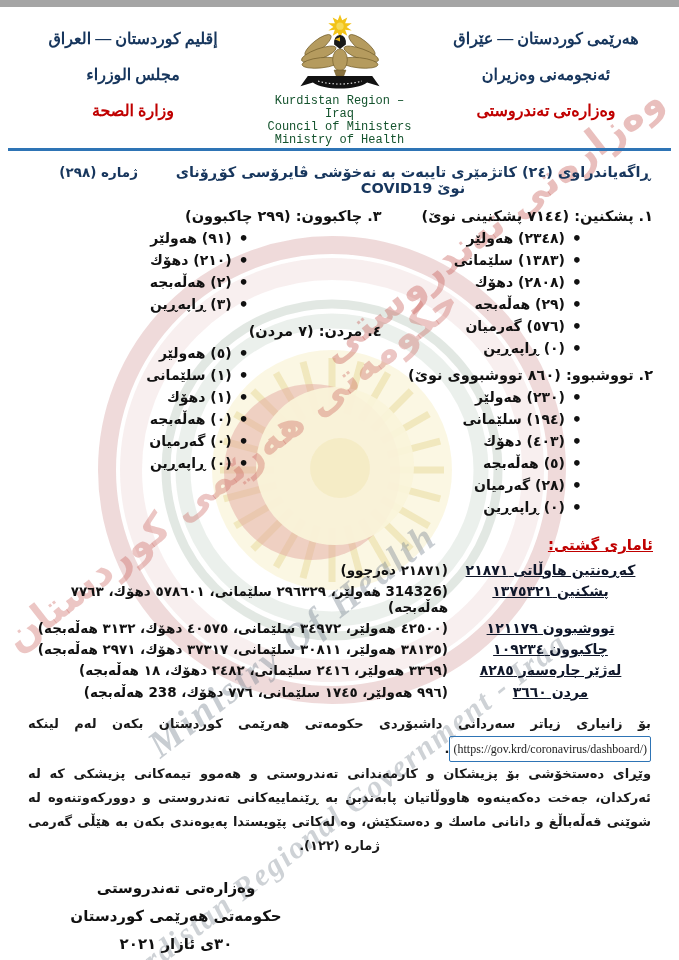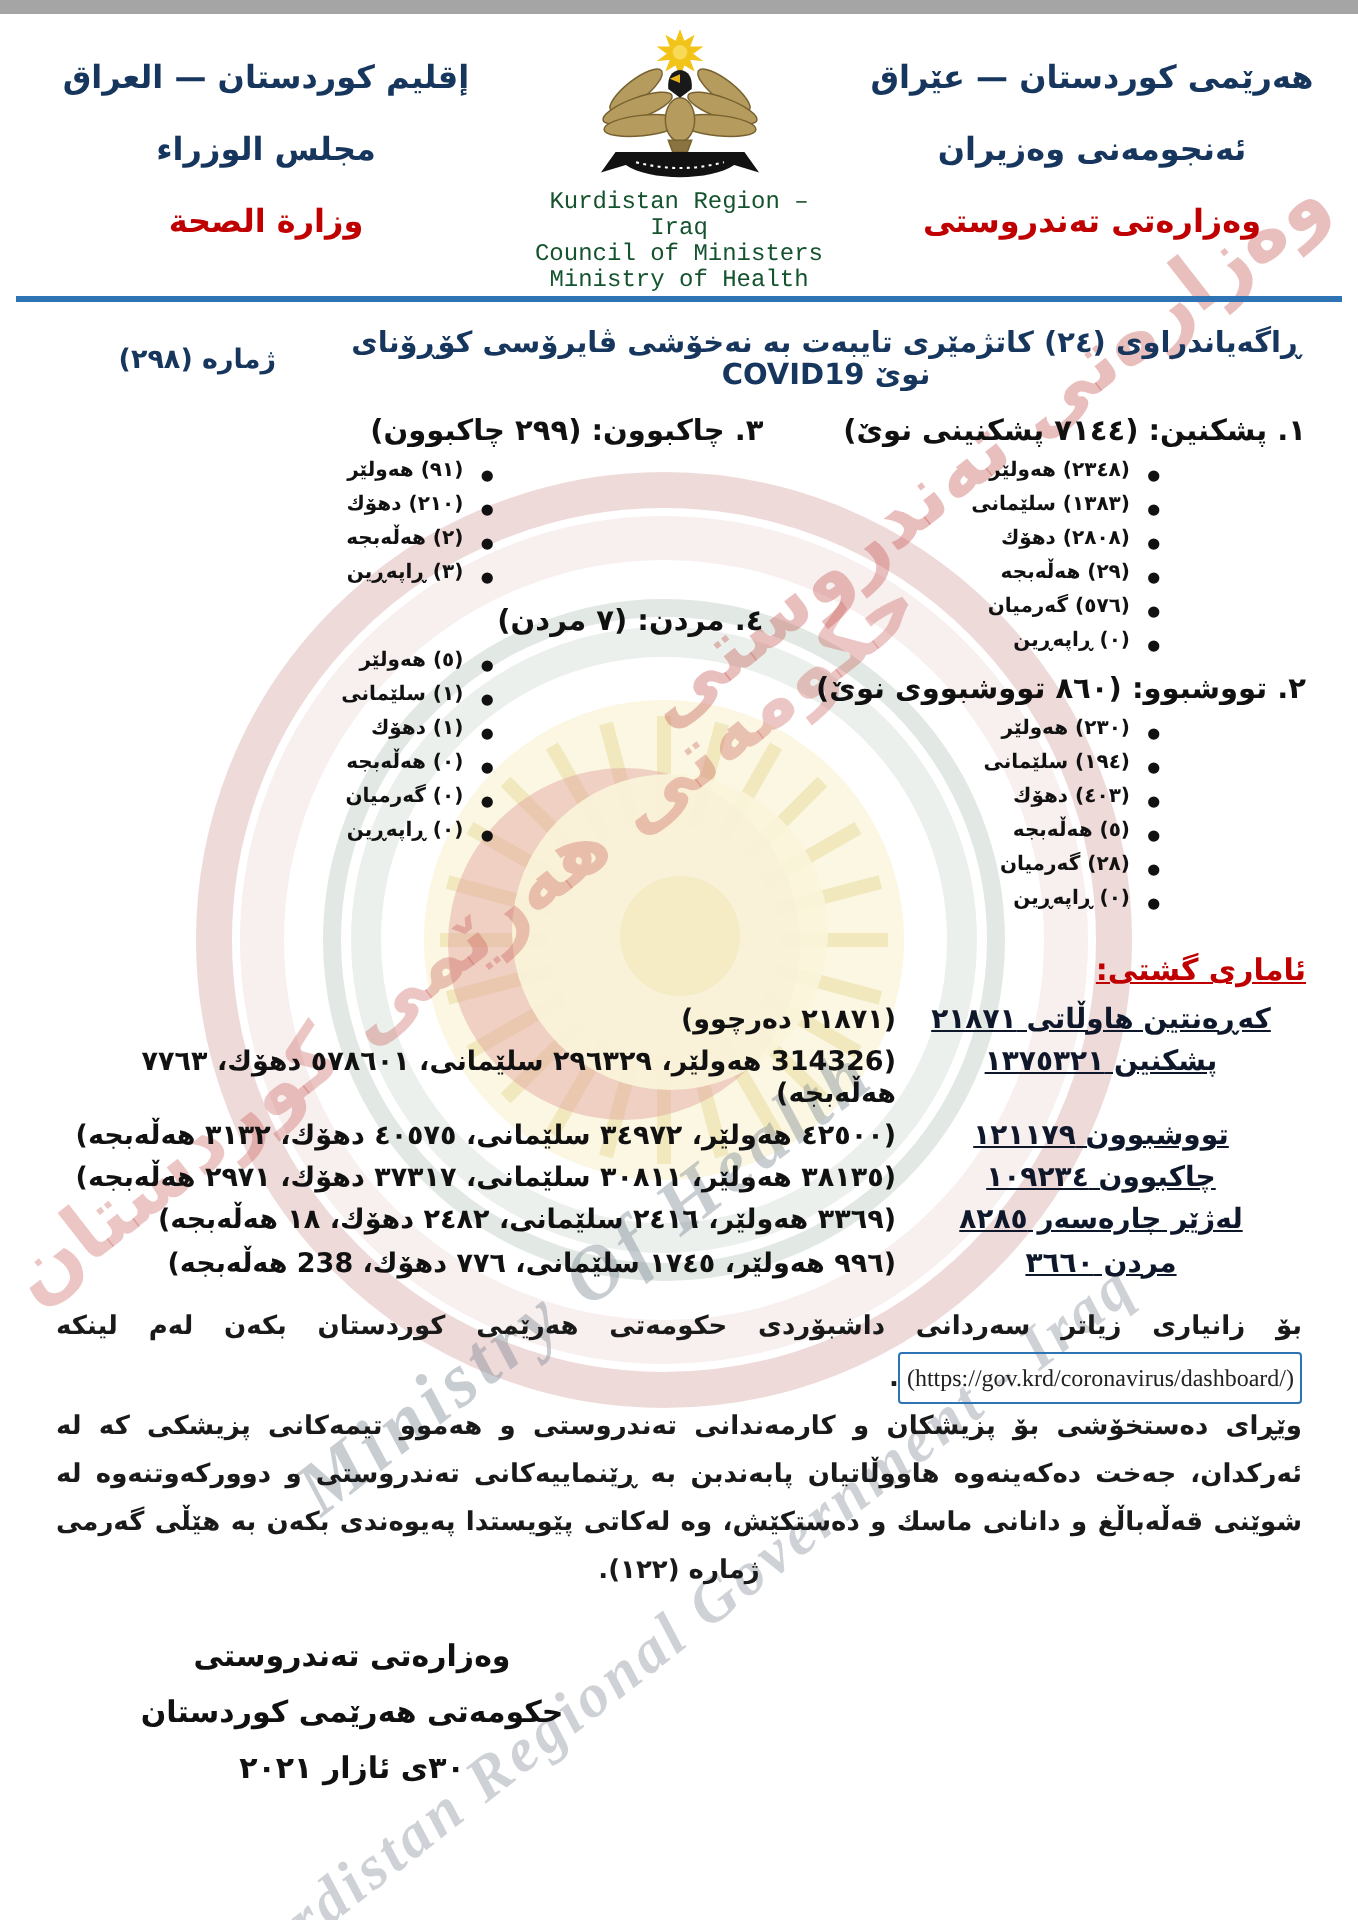--- a/index.html
+++ b/index.html
@@ -13,7 +13,7 @@
   
   .hdr{display:flex;justify-content:space-between;align-items:flex-start;padding:6px 12px 0;}
   .hdr-col{width:242px;text-align:center;font-weight:bold;direction:rtl;padding-top:8px;}
-  .hdr-col .hl{font-size:16px;line-height:36px;color:#17365d;}
+  .hdr-col .hl{font-size:16px;line-height:36px;color:#17365d;font-family:Liberation Serif, serif;}
   .hdr-col .hl.red{color:#c00000;}
   .hdr-center{width:160px;text-align:center;}
   .emblem{width:88px;height:82px;display:block;margin:0 auto;}

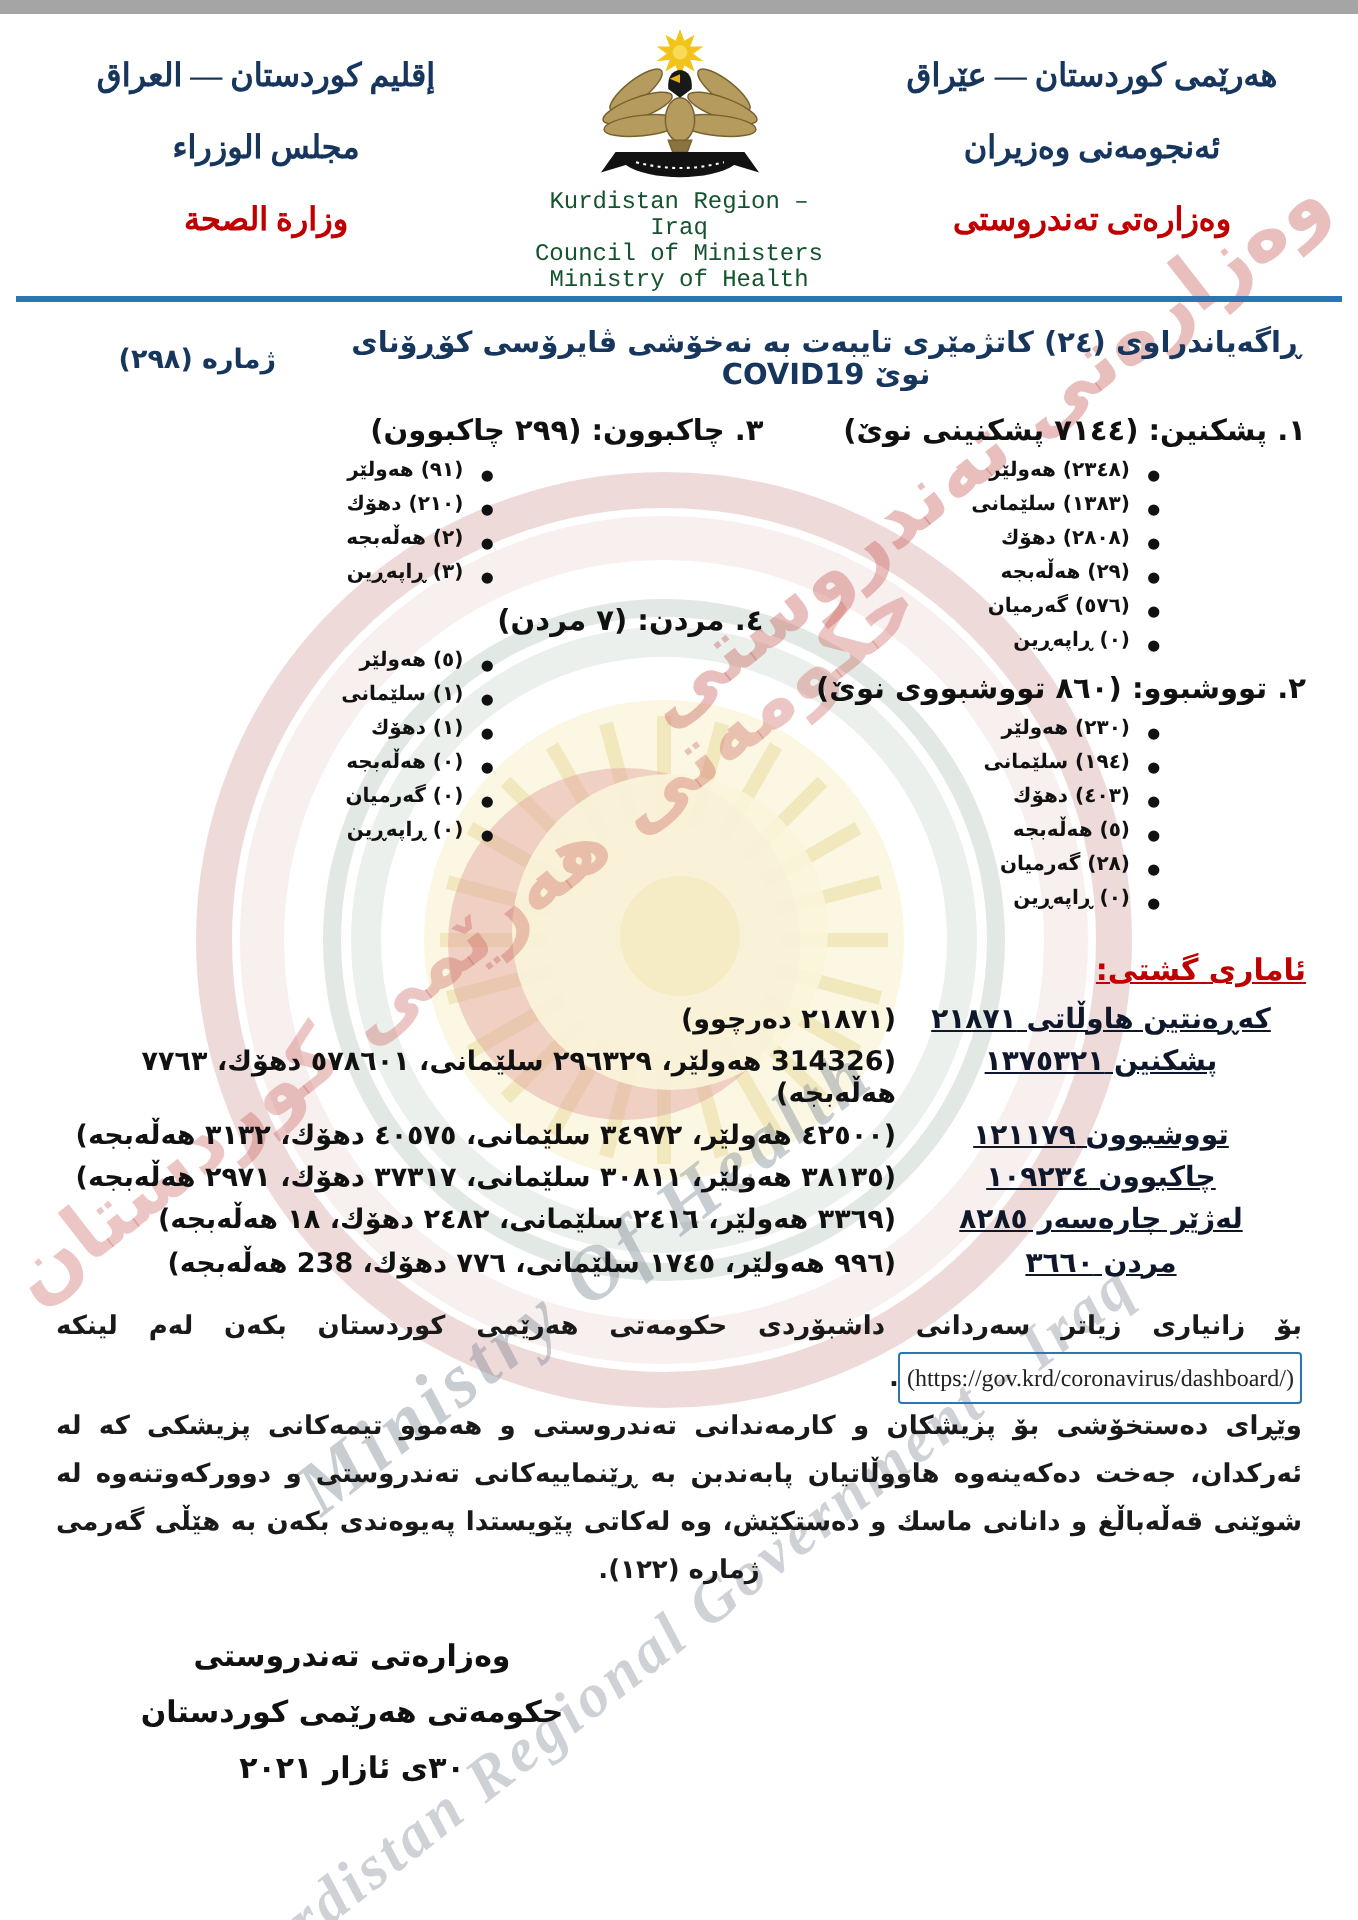--- a/index.html
+++ b/index.html
@@ -22,7 +22,7 @@
   .divider{border-top:3px solid #2e74b5;margin:1px 8px 0;}
 
   
-  .title-row{display:flex;align-items:center;padding:13px 26px 2px;gap:35px;}
+  .title-row{display:flex;padding:13px 26px 2px;gap:35px;}
   .report-no{color:#17365d;font-weight:bold;font-size:13.5px;width:112px;direction:rtl;text-align:right;}
   .doc-title{flex:1;text-align:center;color:#17365d;font-weight:bold;font-size:14.5px;direction:rtl;}
 

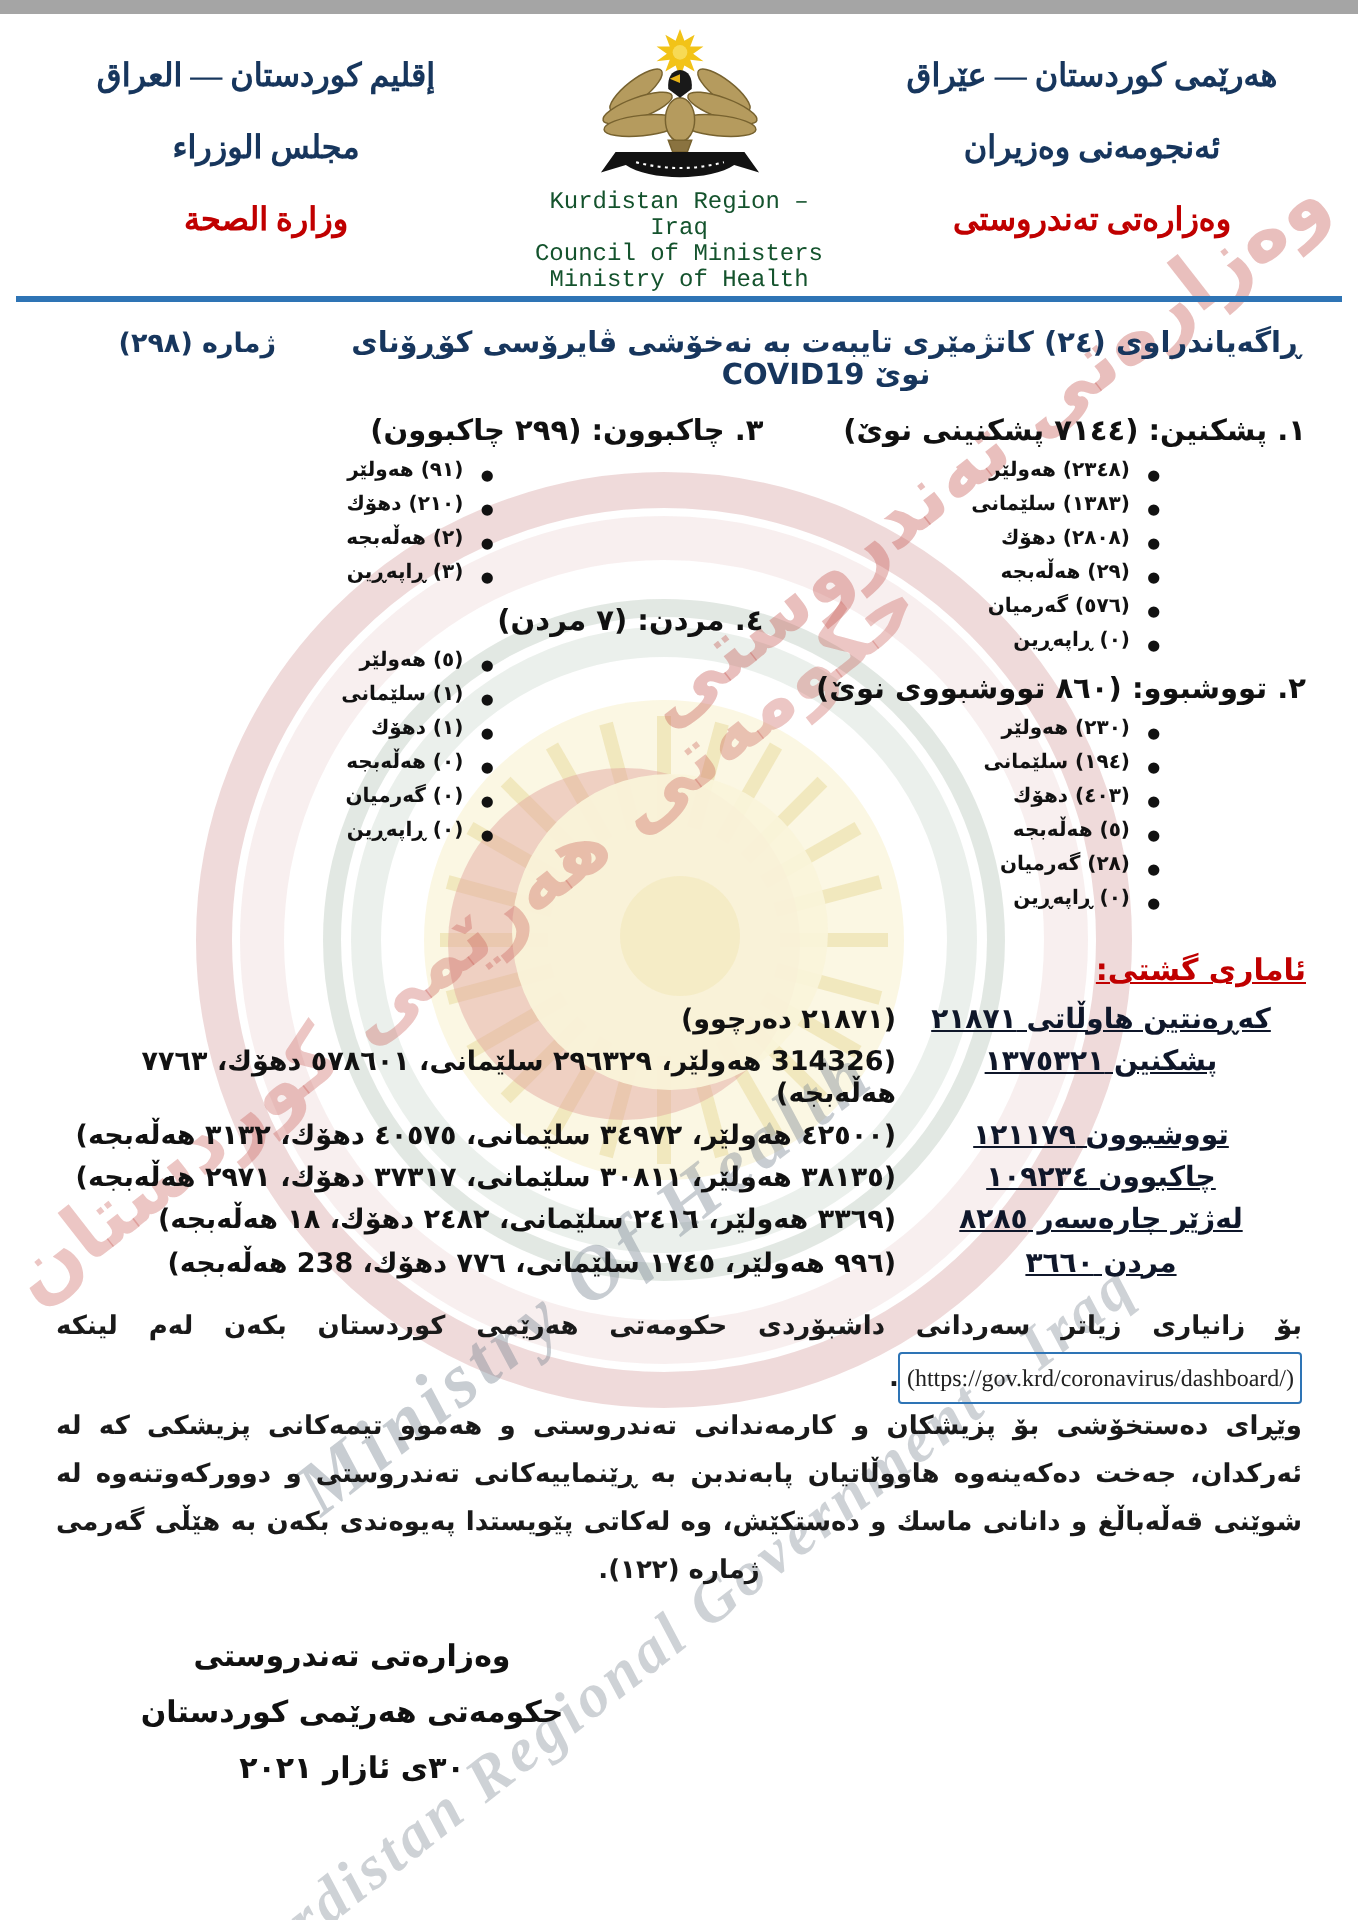--- a/index.html
+++ b/index.html
@@ -33,7 +33,7 @@
   .section{direction:rtl;text-align:right;}
   .sec-h{font-size:14.5px;font-weight:bold;color:#111;margin:8px 0 3px;}
   .sec-list{list-style:none;margin:0;padding:0 var(--ind) 0 0;}
-  .sec-item{font-size:10px;font-weight:bold;color:#111;padding:3px 0;position:relative;}
+  .sec-item{font-size:14px;font-weight:bold;color:#111;padding:3px 0;position:relative;}
   .sec-item::before{content:"•";position:absolute;right:-17px;top:2px;font-size:16px;color:#111;}
 
   

